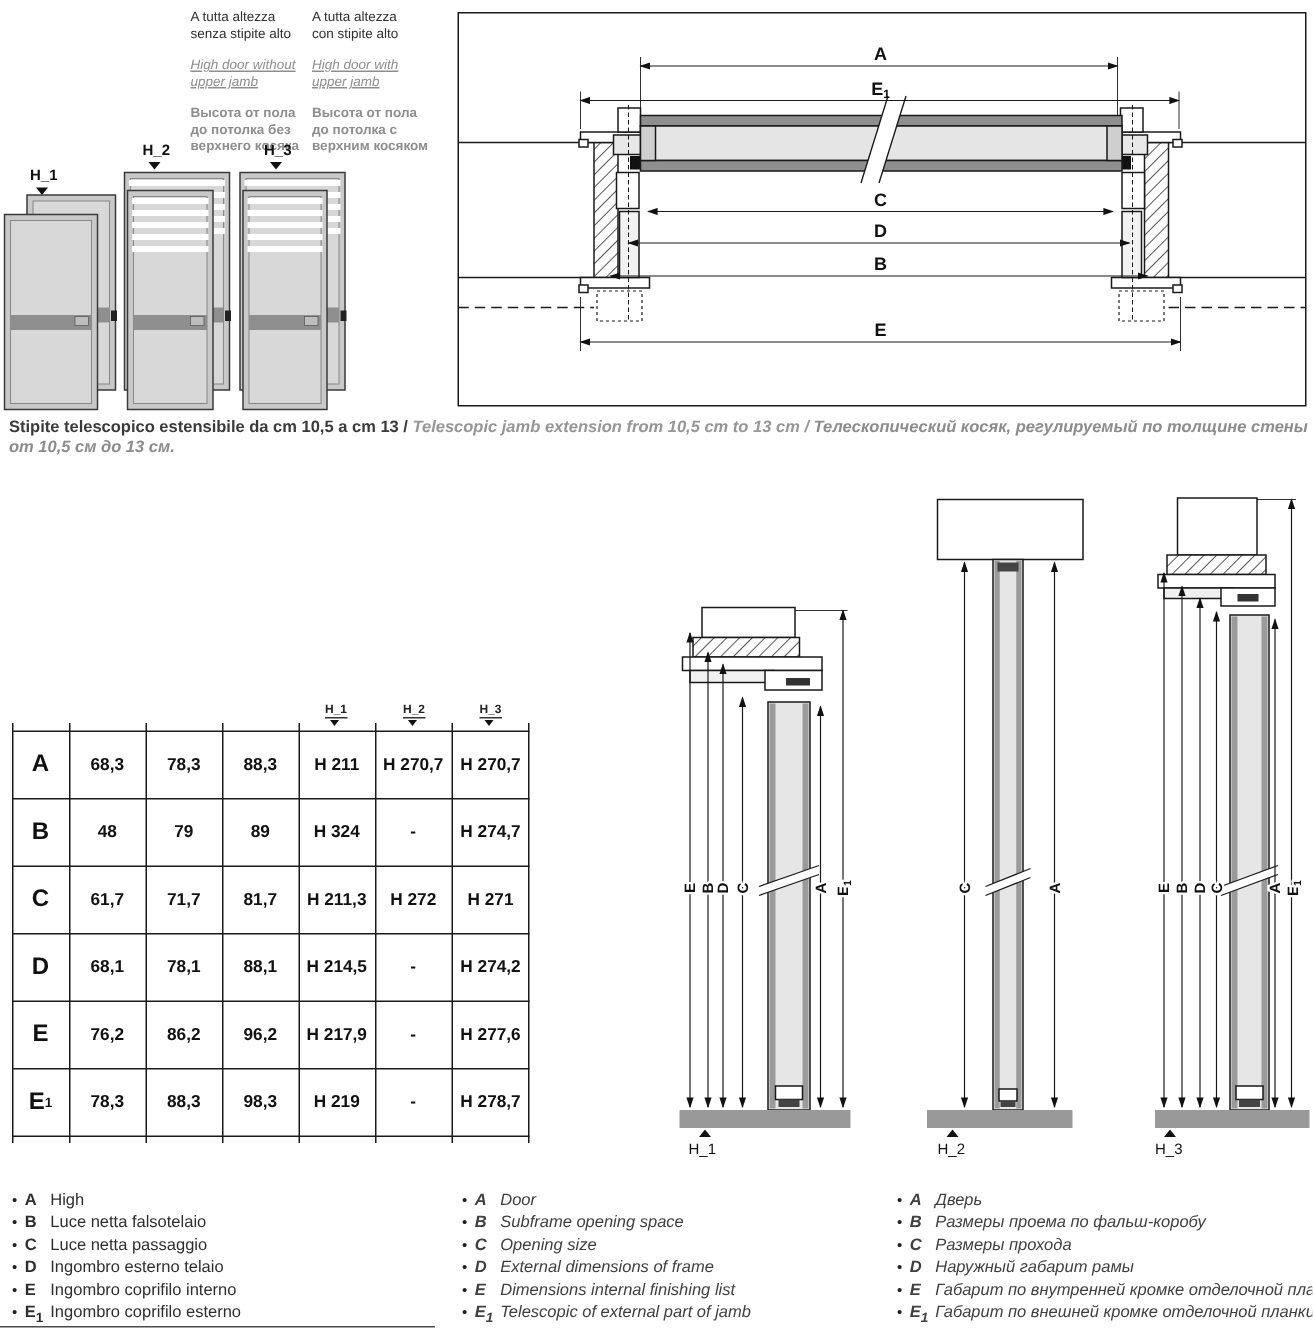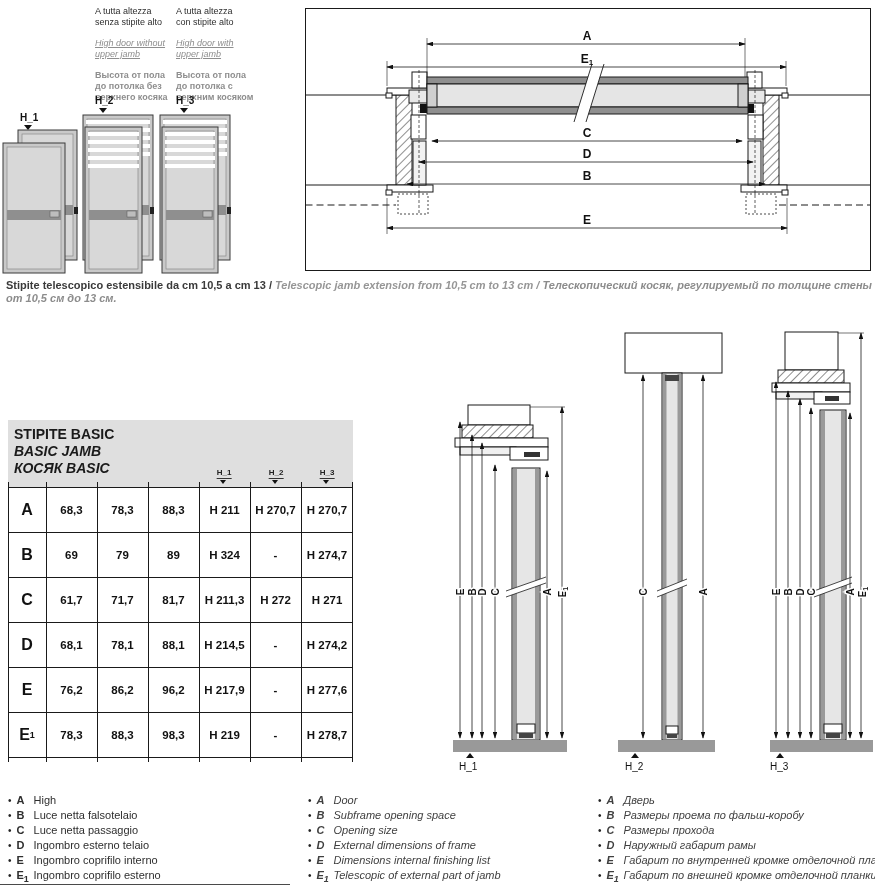--- a/index.html
+++ b/index.html
@@ -8,7 +8,7 @@
   svg{position:absolute;}
 
   
-  .tl-col{position:absolute;width:80px;font-size:9px;line-height:11px;color:#2f2f2f;}
+  .tl-col{position:absolute;width:80px;font-size:9px;line-height:11px;color:#2f2f2f;margin-left:32px;}
   .tl-col .it{white-space:pre-line;}
   .tl-col .en{white-space:pre-line;font-style:italic;color:#8e8e8e;margin-top:10px;text-decoration:underline;}
   .tl-col .ru{white-space:pre-line;font-weight:bold;color:#8e8e8e;margin-top:10px;}

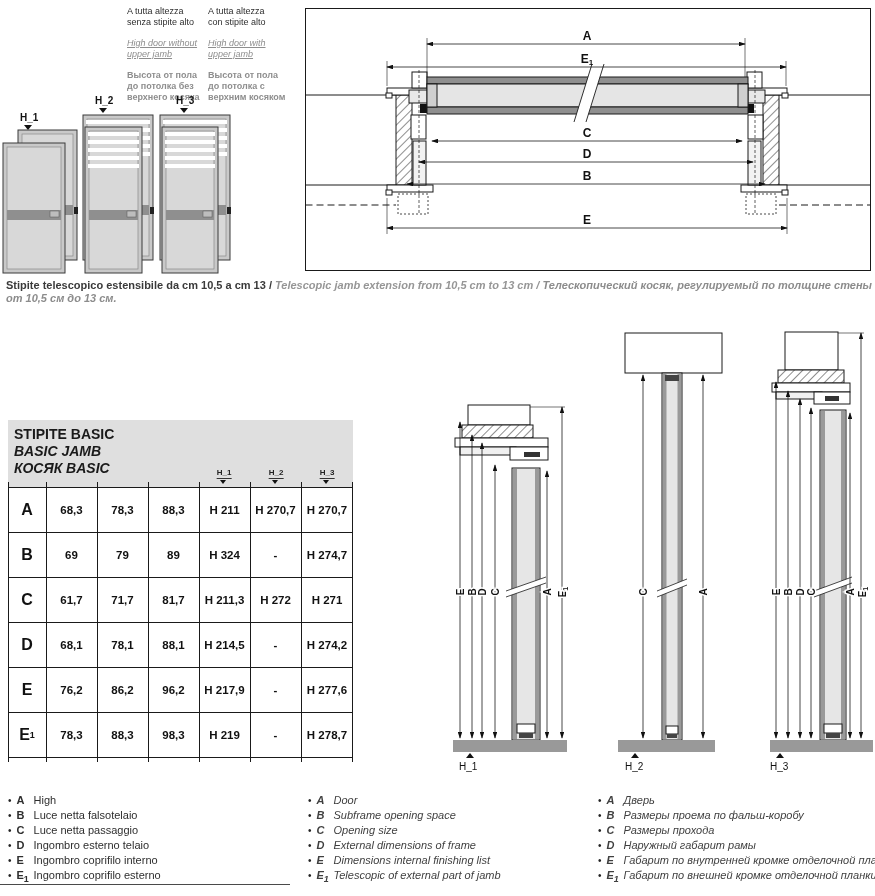--- a/index.html
+++ b/index.html
@@ -227,11 +227,6 @@
 
   <div class="caption"><span class="cap-it">Stipite telescopico estensibile da cm 10,5 a cm 13 / </span><span class="cap-en">Telescopic jamb extension from 10,5 cm to 13 cm / </span><span class="cap-ru">Телескопический косяк, регулируемый по толщине стены от 10,5 см до 13 см.</span></div>
 
-  <div class="tbl-head">
-    <div class="tt">STIPITE BASIC</div>
-    <div class="tt tt-en" style="padding-top:0;">BASIC JAMB</div>
-    <div class="tt tt-ru" style="padding-top:0;">КОСЯК BASIC</div>
-  </div>
   <div class="thl" style="left:224px;top:468px;">H_1</div>
   <div class="tri-down" style="left:220px;top:480px;border-left-width:3px;border-right-width:3px;border-top-width:4px;"></div>
   <div class="thl" style="left:276px;top:468px;">H_2</div>

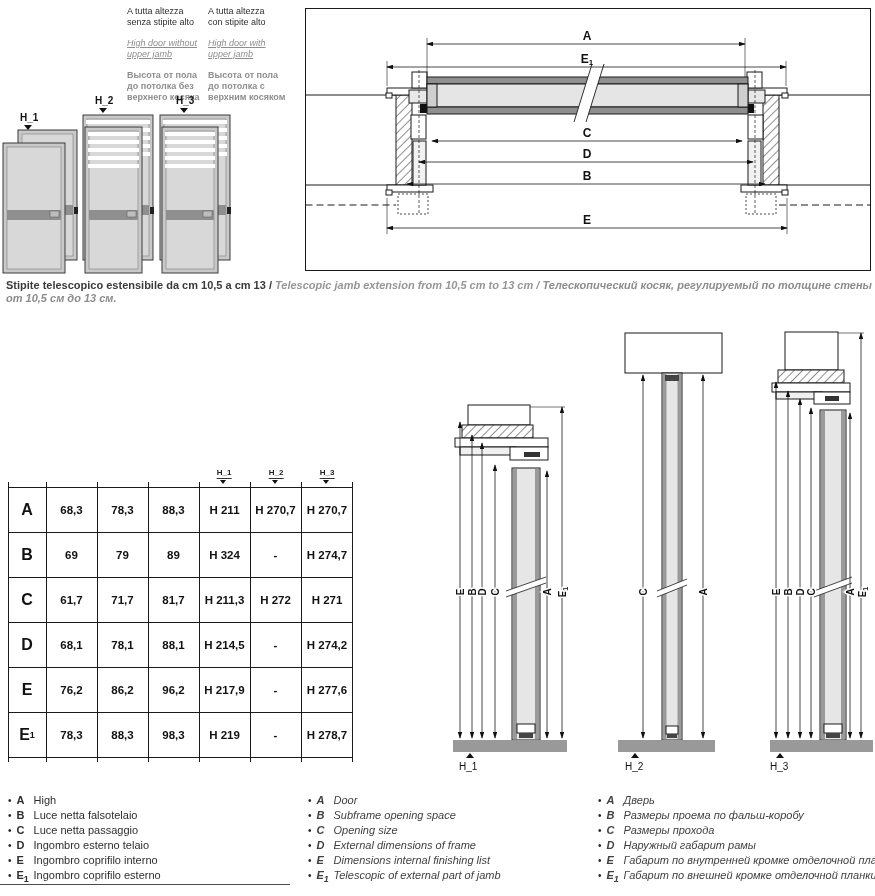--- a/index.html
+++ b/index.html
@@ -266,7 +266,7 @@
         <span>B</span>
         <sub></sub>
       </div>
-    <div class="c">69</div>
+    <div class="c">48</div>
     <div class="c">79</div>
     <div class="c">89</div>
     <div class="c">H 324</div>

